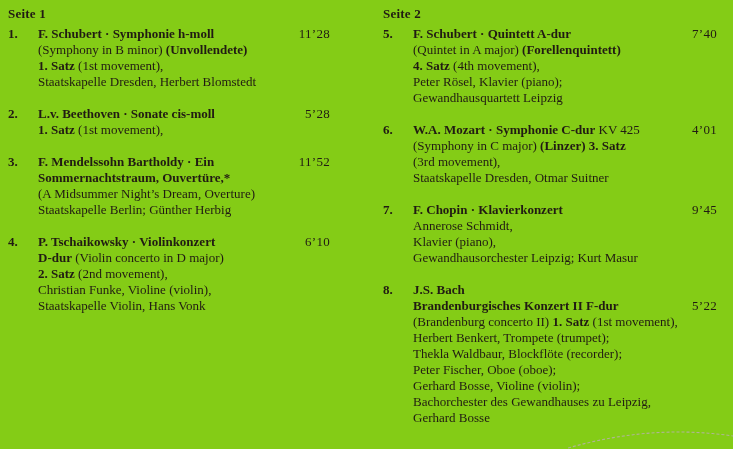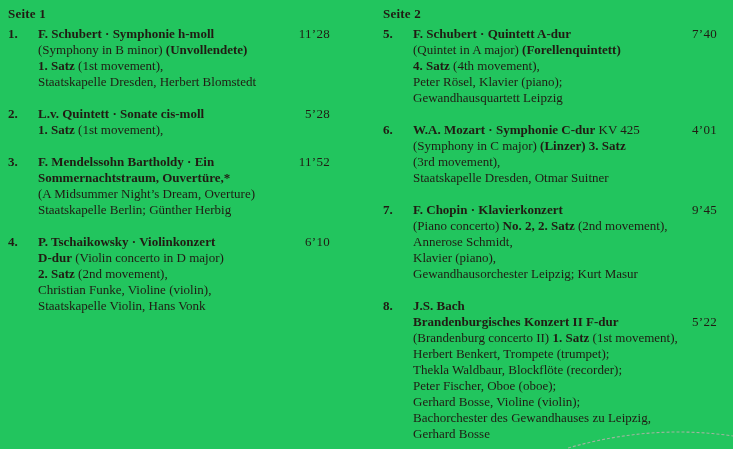--- a/index.html
+++ b/index.html
@@ -6,7 +6,7 @@
   .page{
     position:relative;
     width:733px;height:449px;
-    background:#22c55e;
+    background:#84cc16;
     font-family:"Liberation Serif","DejaVu Serif",serif;
     color:#211b13;
     overflow:hidden;

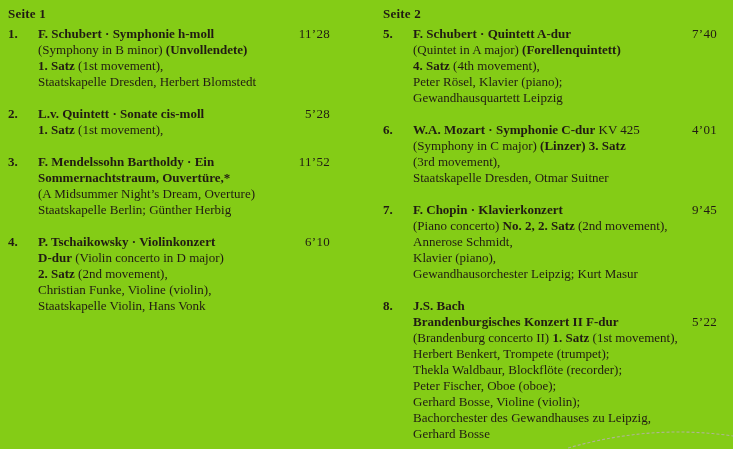--- a/index.html
+++ b/index.html
@@ -49,7 +49,7 @@
         <div class="track">
           <span class="num">2.</span>
           <div class="lines">
-            <div class="line"><span class="seg-b">L.v. Quintett · Sonate cis-moll</span></div>
+            <div class="line"><span class="seg-b">L.v. Beethoven · Sonate cis-moll</span></div>
             <div class="line"><span class="seg-b">1. Satz</span><span class="seg-r"> (1st movement),</span></div>
           </div>
           <span class="dur" style="top: 0px;">5’28</span>

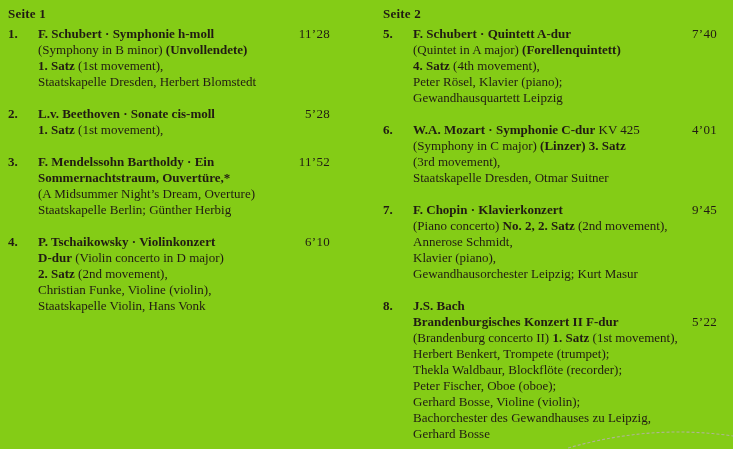--- a/index.html
+++ b/index.html
@@ -103,7 +103,6 @@
           <span class="num">7.</span>
           <div class="lines">
             <div class="line"><span class="seg-b">F. Chopin · Klavierkonzert</span></div>
-            <div class="line"><span class="seg-r">(Piano concerto) </span><span class="seg-b">No. 2, 2. Satz</span><span class="seg-r"> (2nd movement),</span></div>
             <div class="line"><span class="seg-r">Annerose Schmidt,</span></div>
             <div class="line"><span class="seg-r">Klavier (piano),</span></div>
             <div class="line"><span class="seg-r">Gewandhausorchester Leipzig; Kurt Masur</span></div>

